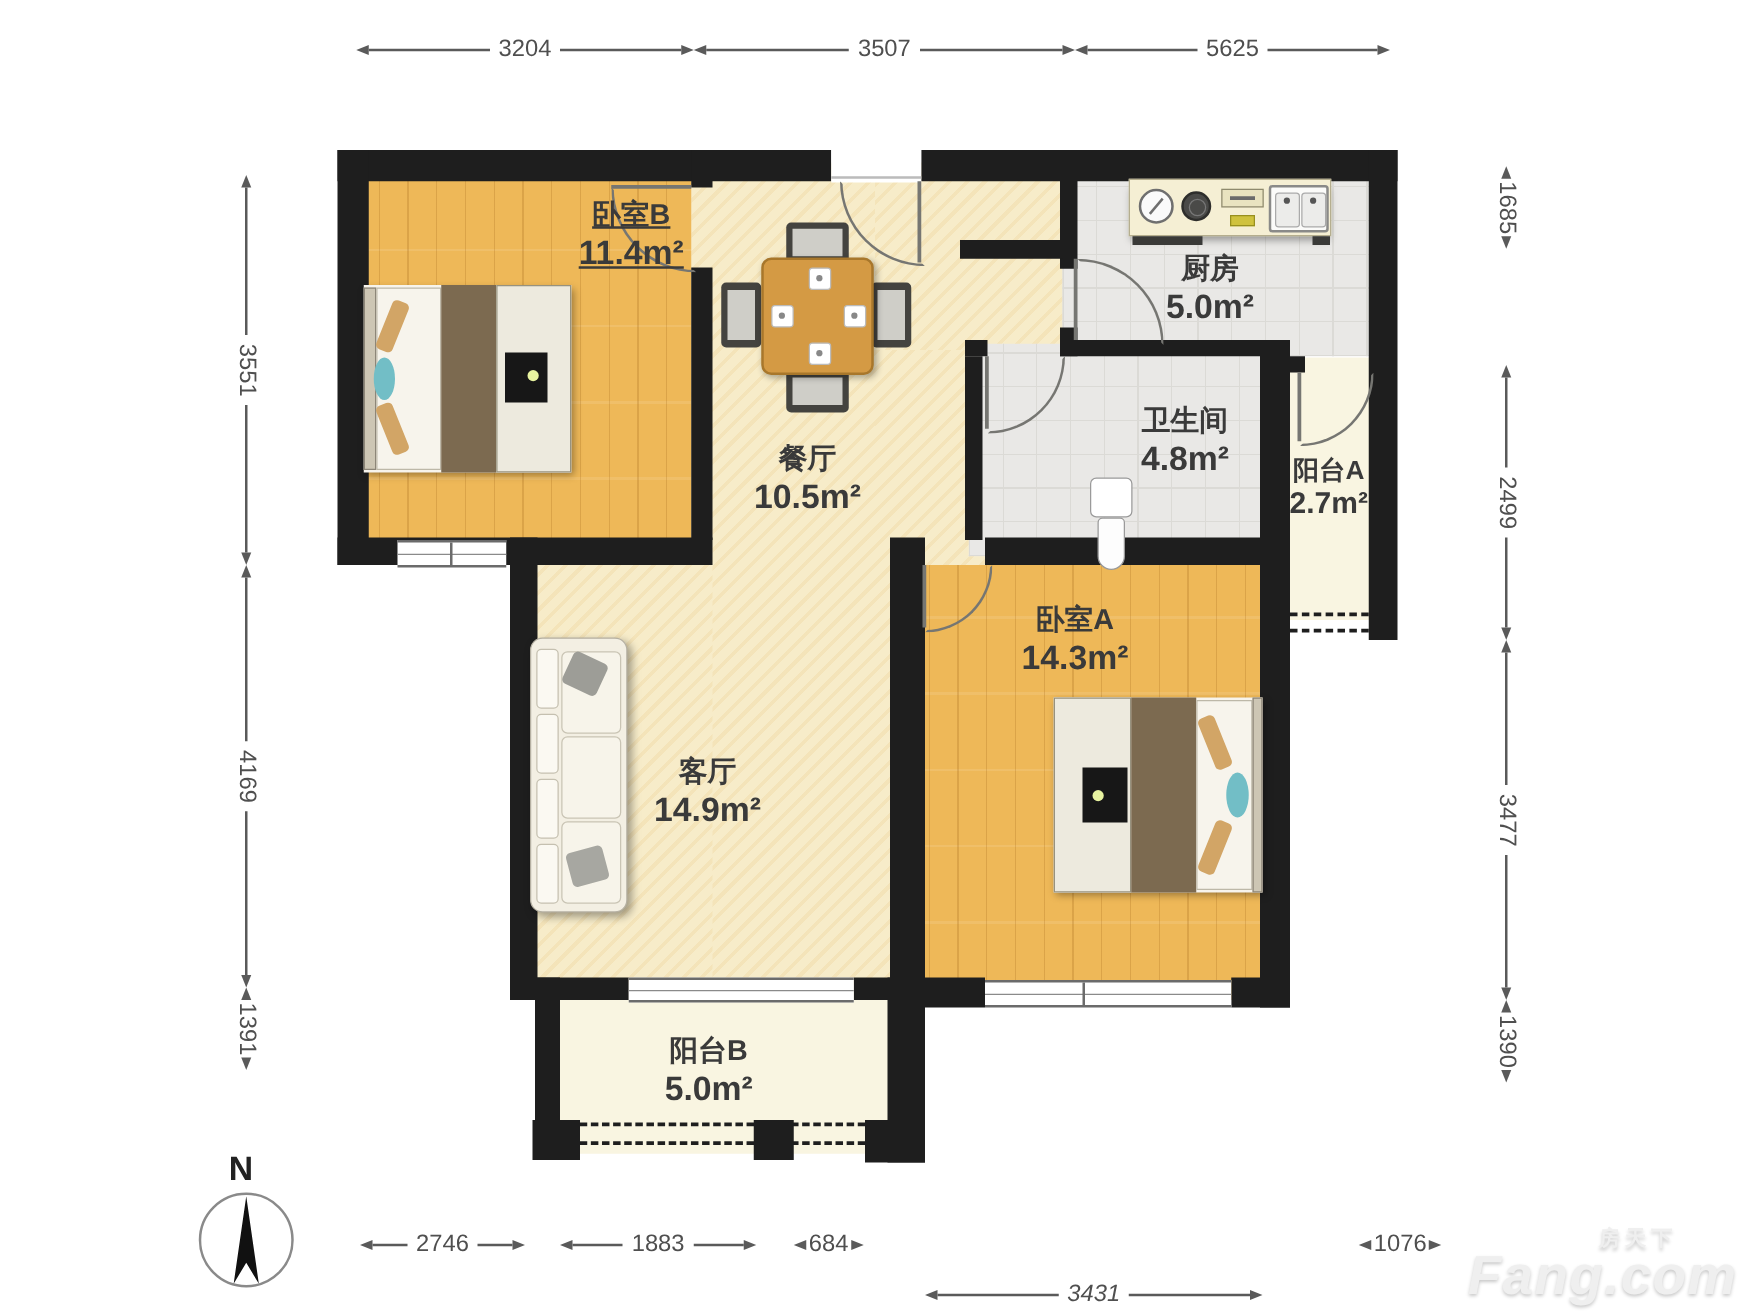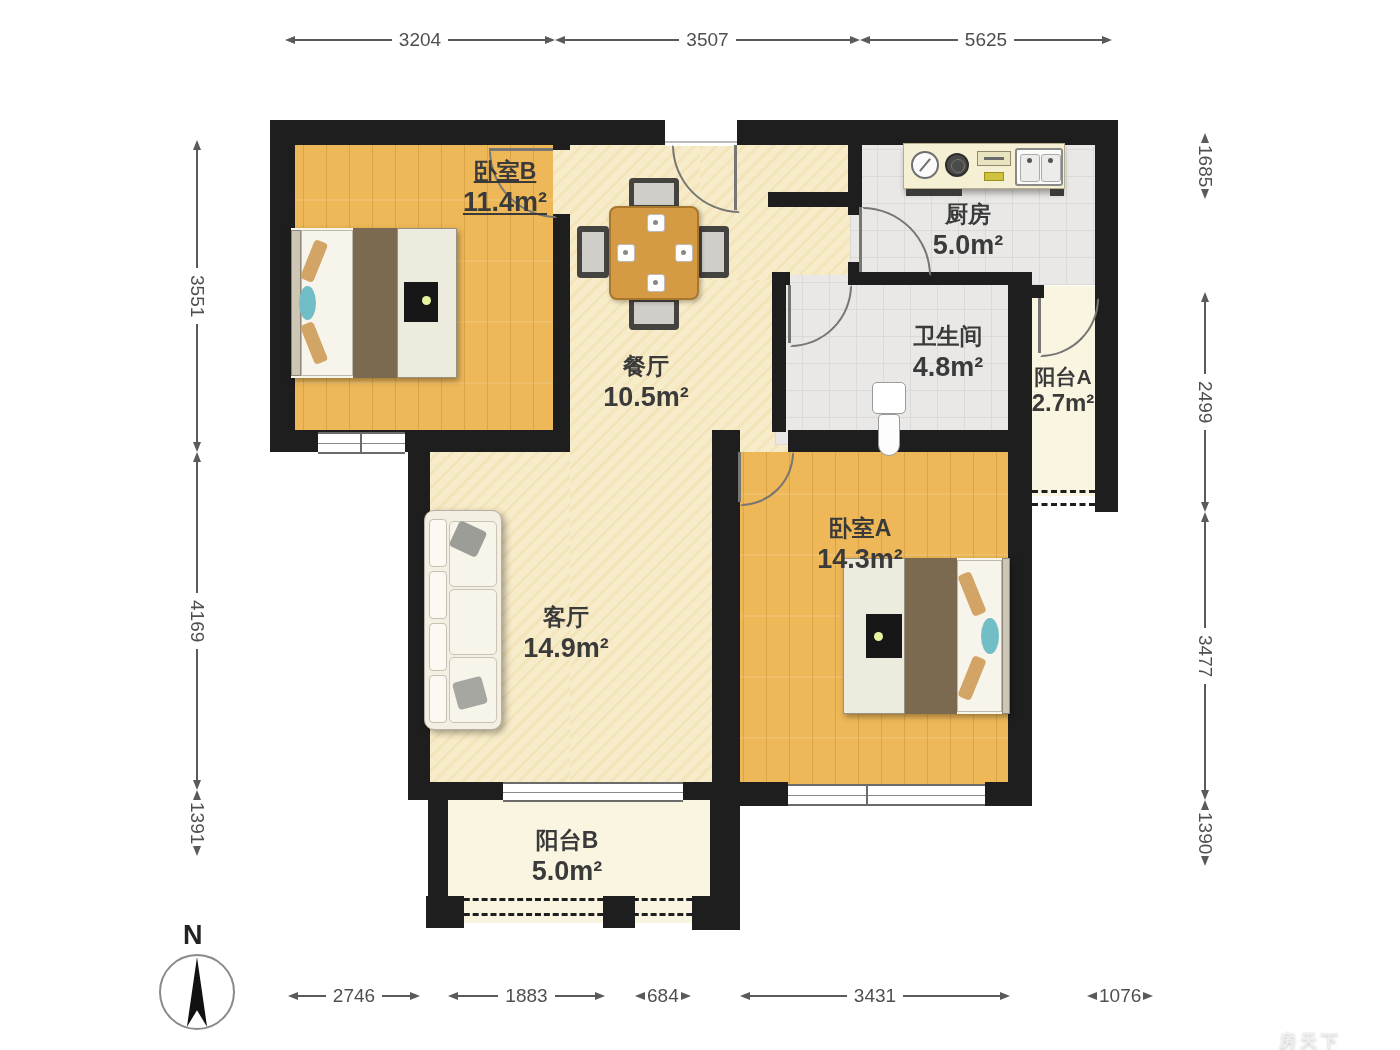--- a/index.html
+++ b/index.html
@@ -249,7 +249,7 @@
     <span class="nm">阳台A</span>
     <span class="ar">2.7m²</span>
   </div>
-  <div class="room-label" style="left:860px;top:545px;">
+  <div class="room-label" style="left:860px;top:512px;">
     <span class="nm">卧室A</span>
     <span class="ar">14.3m²</span>
   </div>

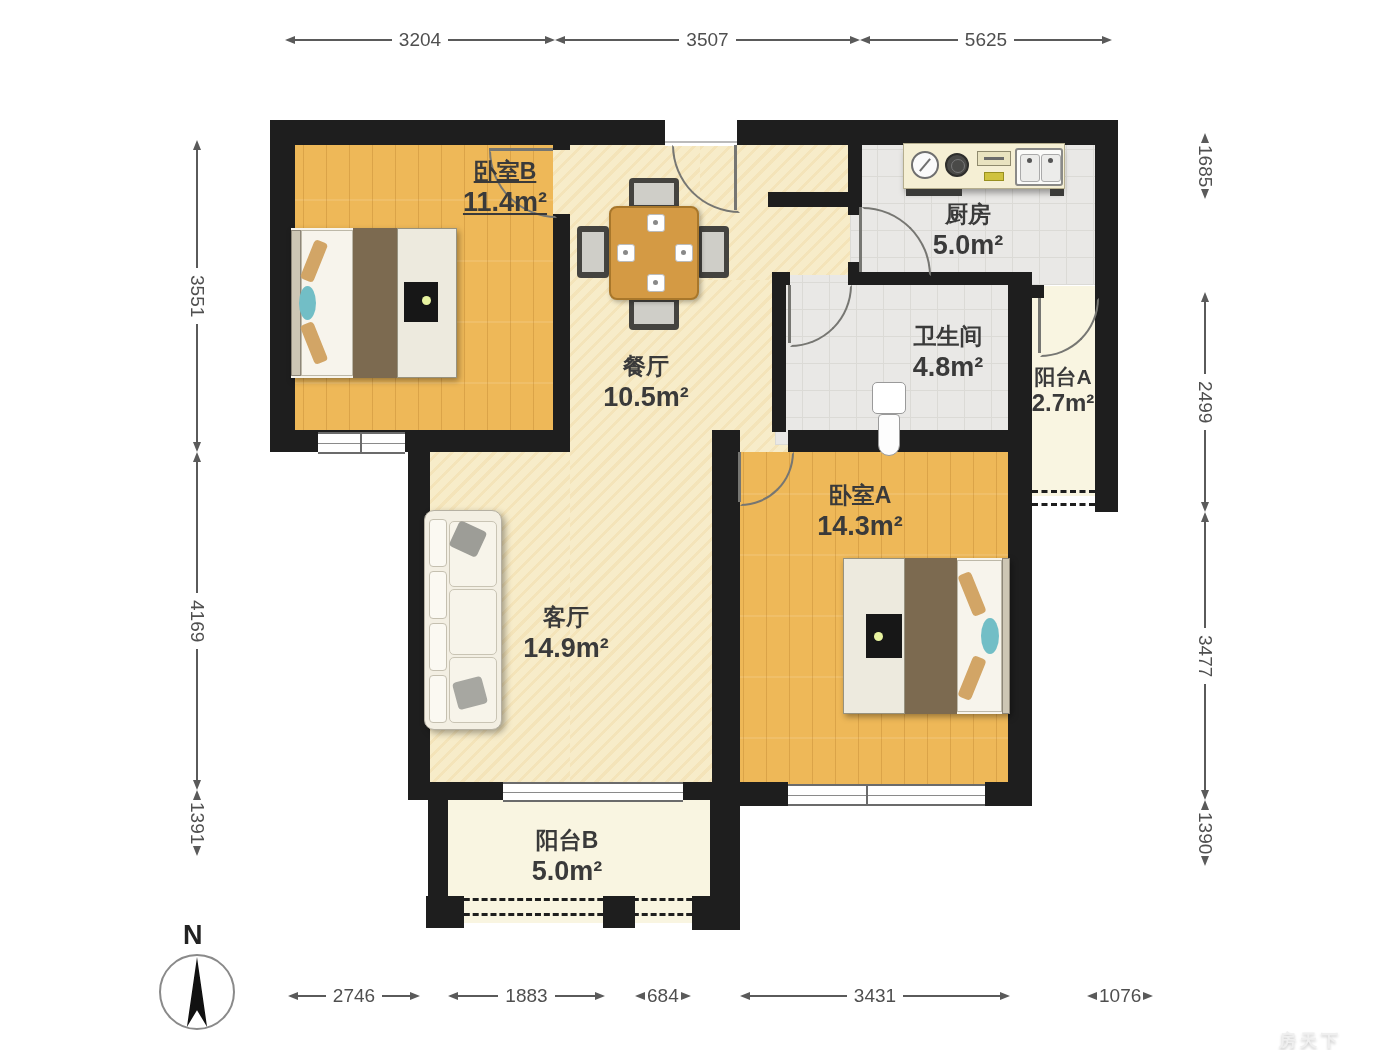--- a/index.html
+++ b/index.html
@@ -303,7 +303,7 @@
     <span class="lbl" style="padding:0 2px;">684</span>
     <div class="arrR"></div>
   </div>
-  <div class="dim-h" style="left:740px;top:986px;width:270px;">
+  <div class="dim-h" style="left:740px;top:1026px;width:270px;font-style:italic;">
     <div class="arrL"></div>
       <div class="dlh"></div>
     <span class="lbl">3431</span>

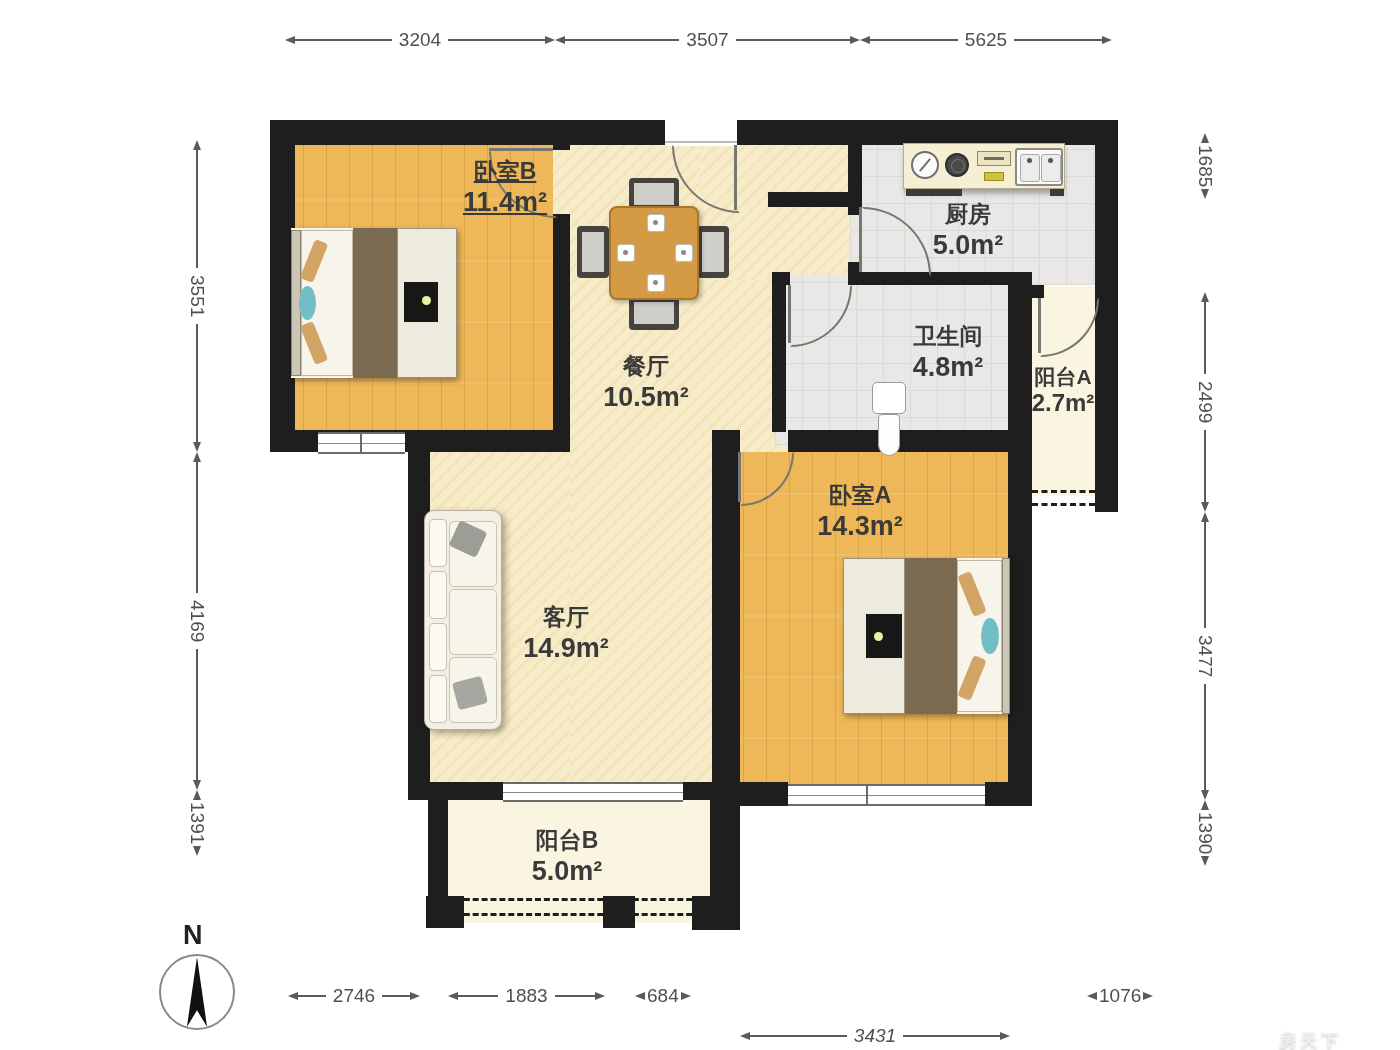--- a/index.html
+++ b/index.html
@@ -369,6 +369,7 @@
 
   <div class="watermark">
     <span class="cn">房天下</span>
+    <span class="en">Fang.com</span>
   </div>
 
 </div>

